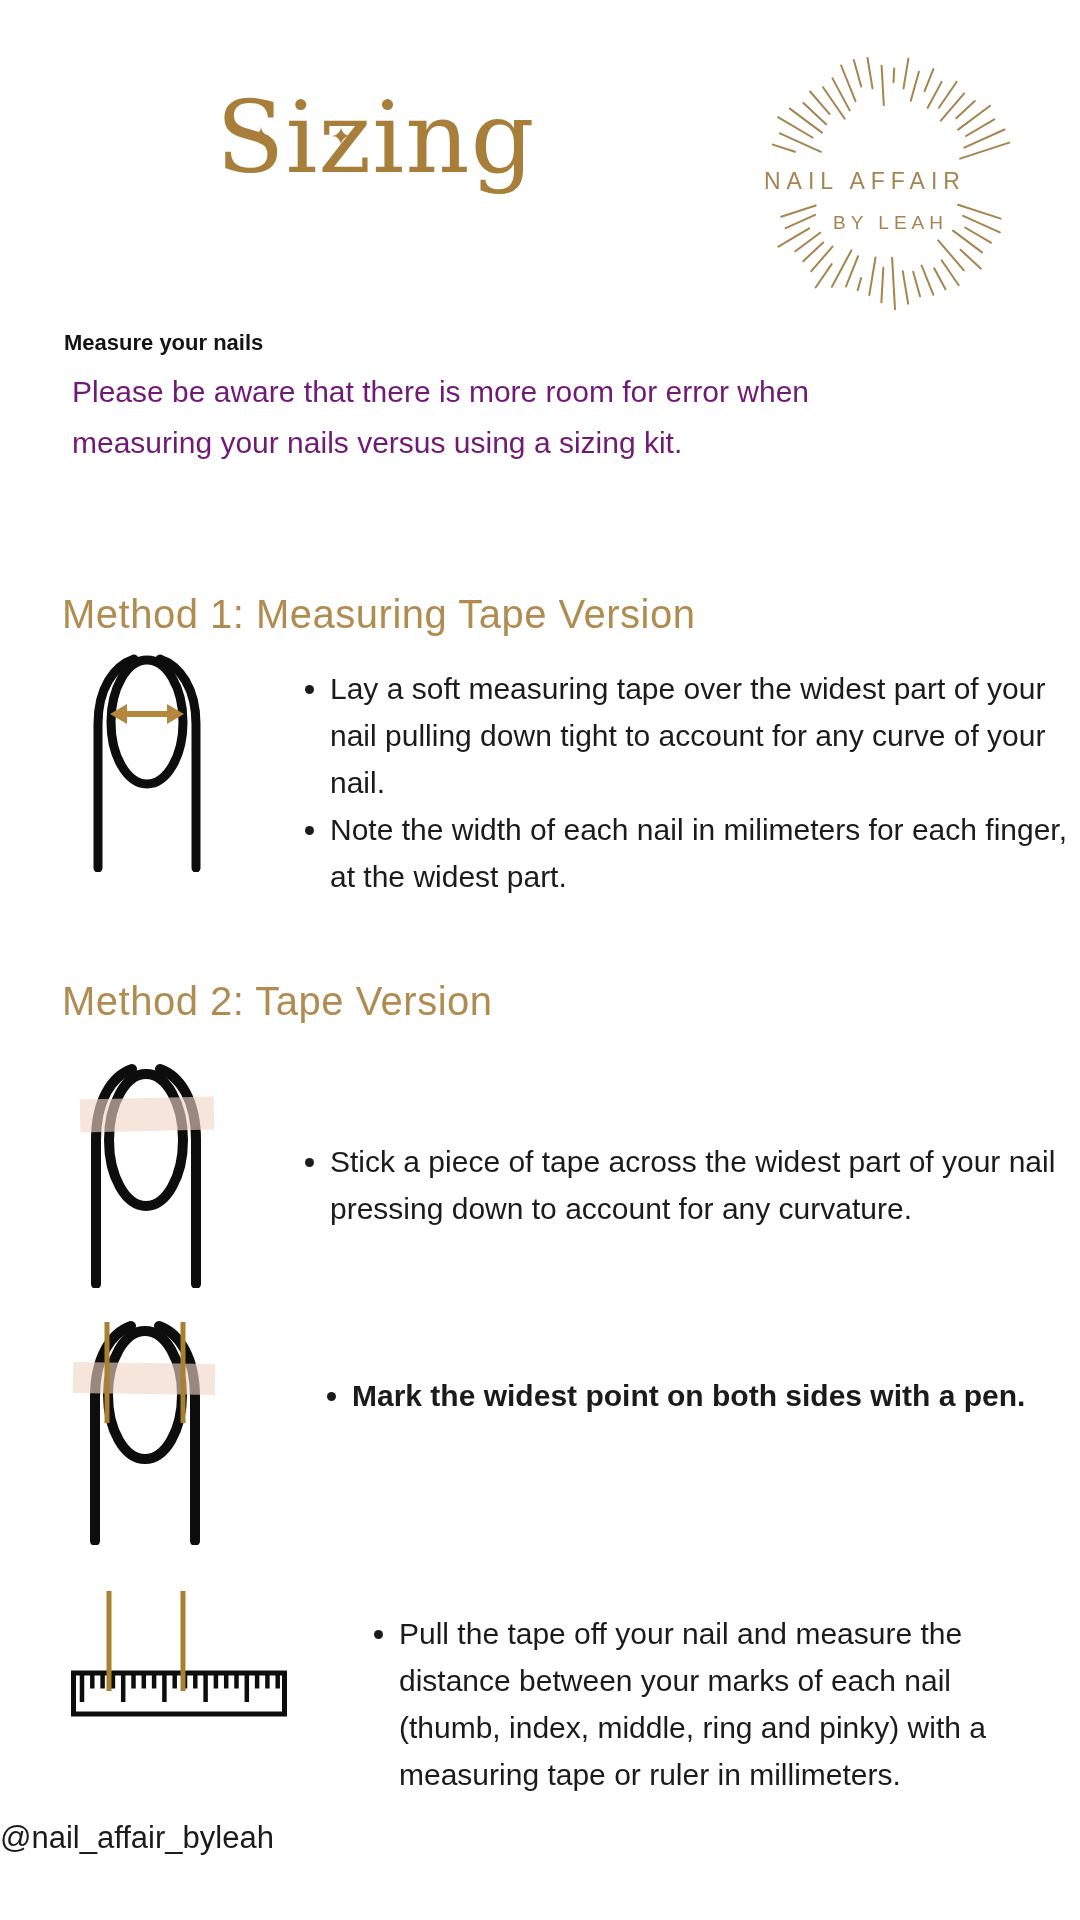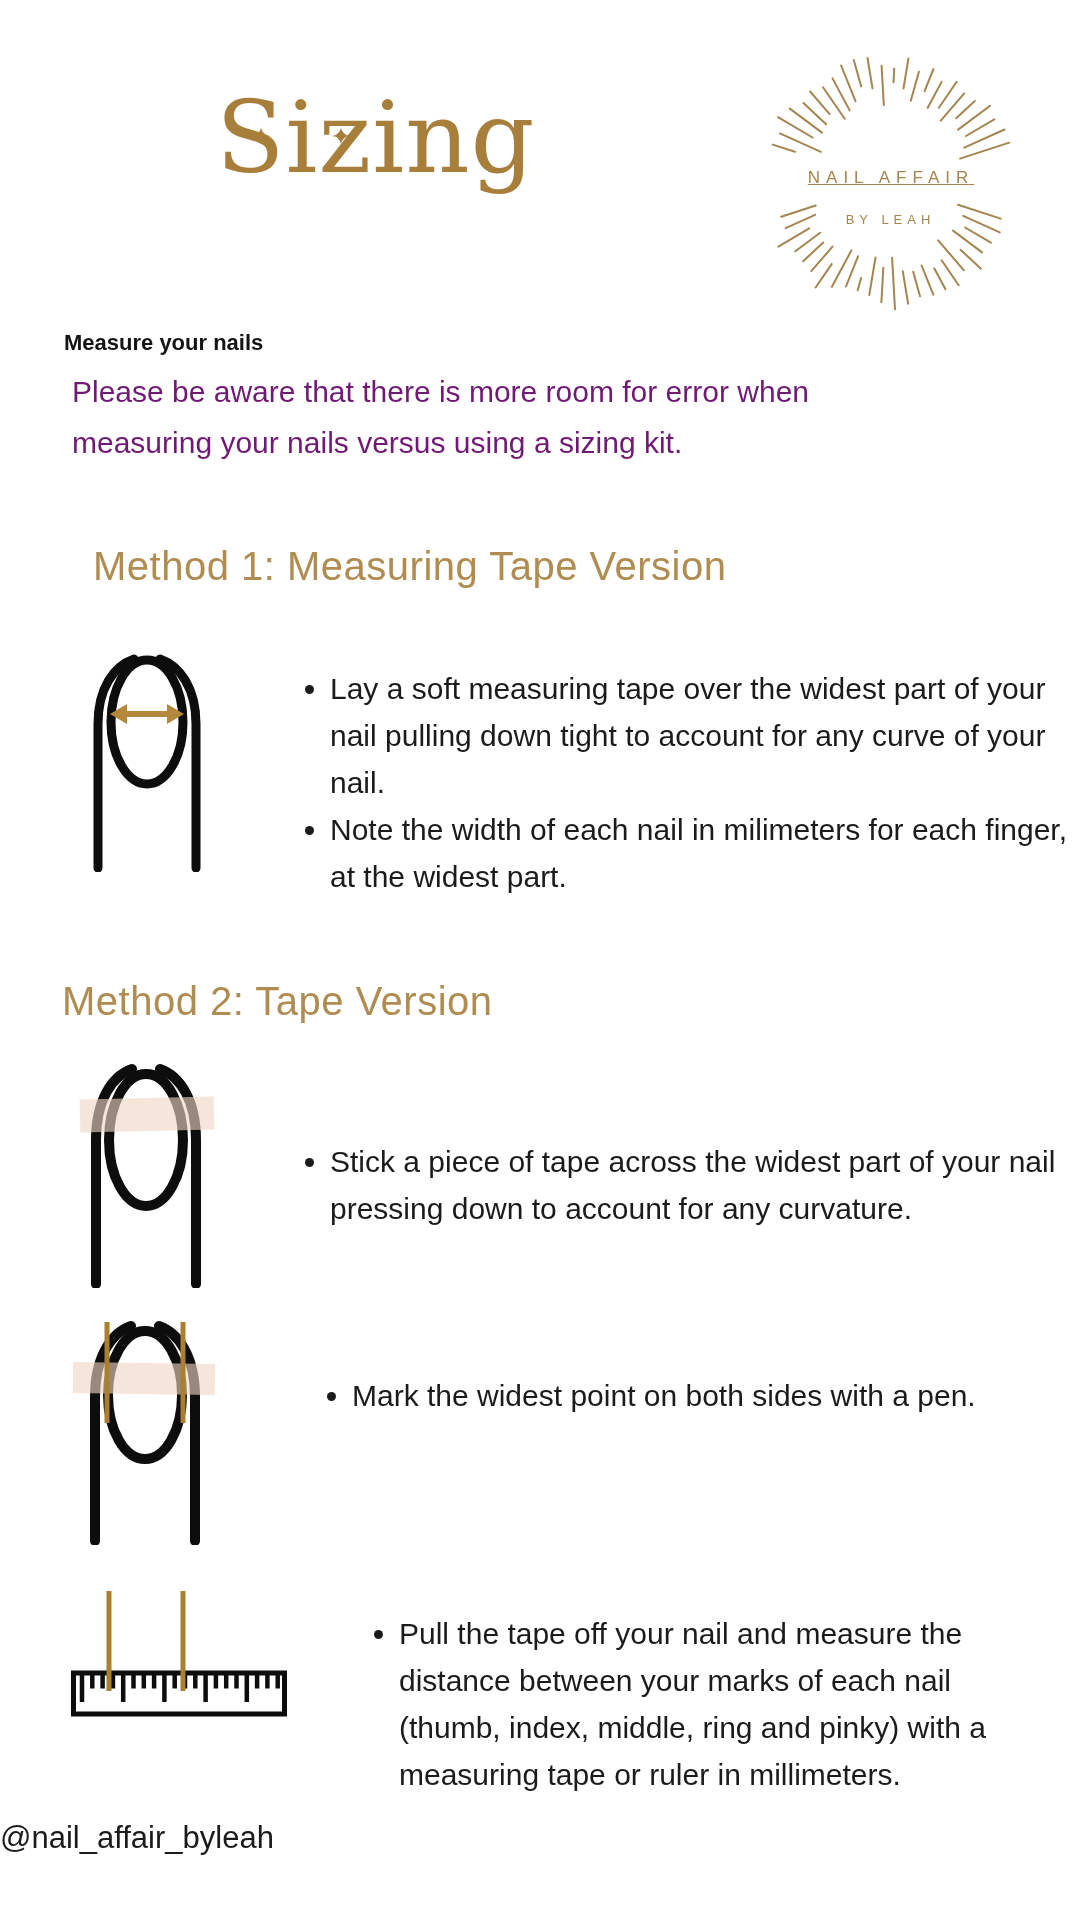--- a/index.html
+++ b/index.html
@@ -23,9 +23,9 @@
   .logo svg{position:absolute;left:0;top:0;}
   #sunburst-rays line{stroke:var(--gold_logo,#a5854f);stroke-width:2;stroke-linecap:round;}
   .logo-name{
-    position:absolute;left:0;top:116px;width:100%;text-align:center;
-    font-size:17px;letter-spacing:6px;color:var(--gold_logo,#a5854f);
-    text-indent:6px;white-space:nowrap;text-decoration:underline;
+    position:absolute;left:0;top:116px;width:100%;
+    font-size:23px;letter-spacing:6px;color:var(--gold_logo,#a5854f);
+    text-indent:6px;white-space:nowrap;
   }
   .logo-sub{
     position:absolute;left:0;top:160px;width:100%;text-align:center;

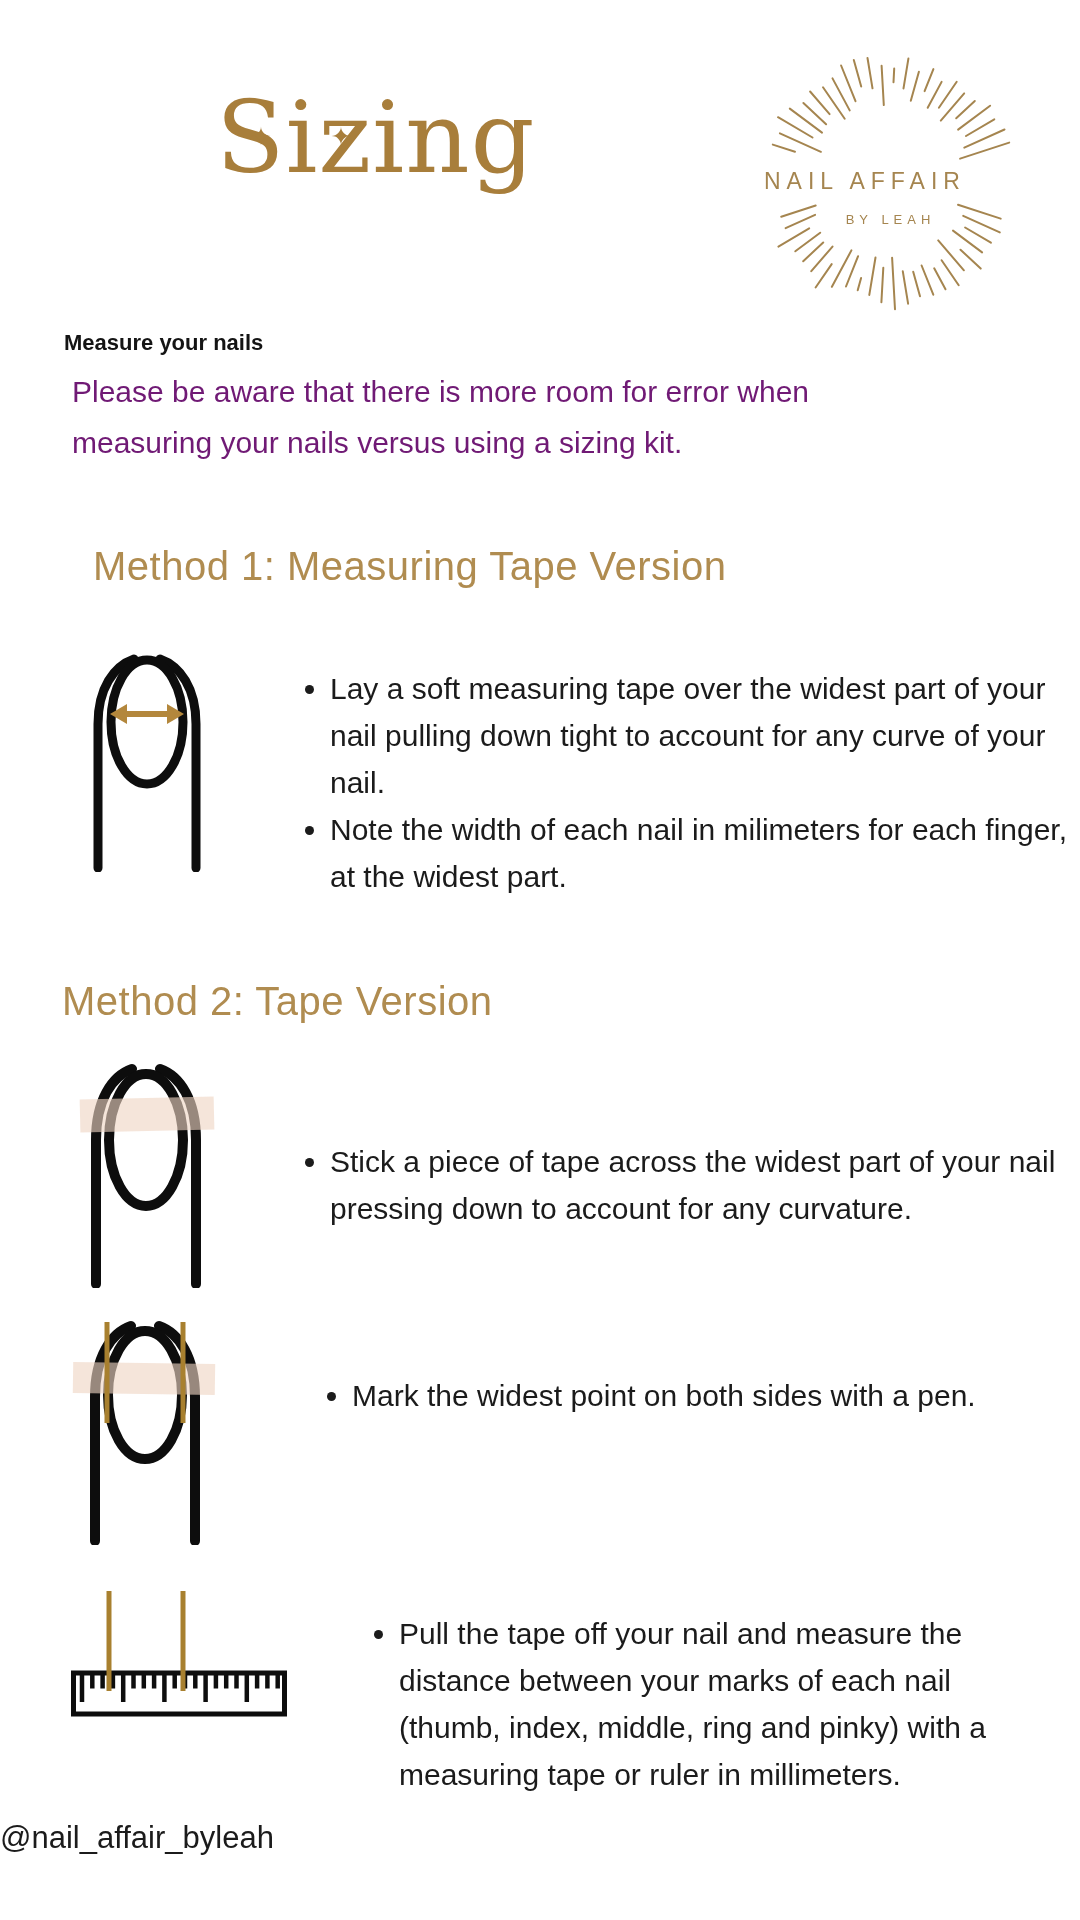--- a/index.html
+++ b/index.html
@@ -29,7 +29,7 @@
   }
   .logo-sub{
     position:absolute;left:0;top:160px;width:100%;text-align:center;
-    font-size:13px;letter-spacing:5px;color:var(--gold_logo,#a5854f);
+    font-size:19px;letter-spacing:5px;color:var(--gold_logo,#a5854f);
     text-indent:5px;
   }
   

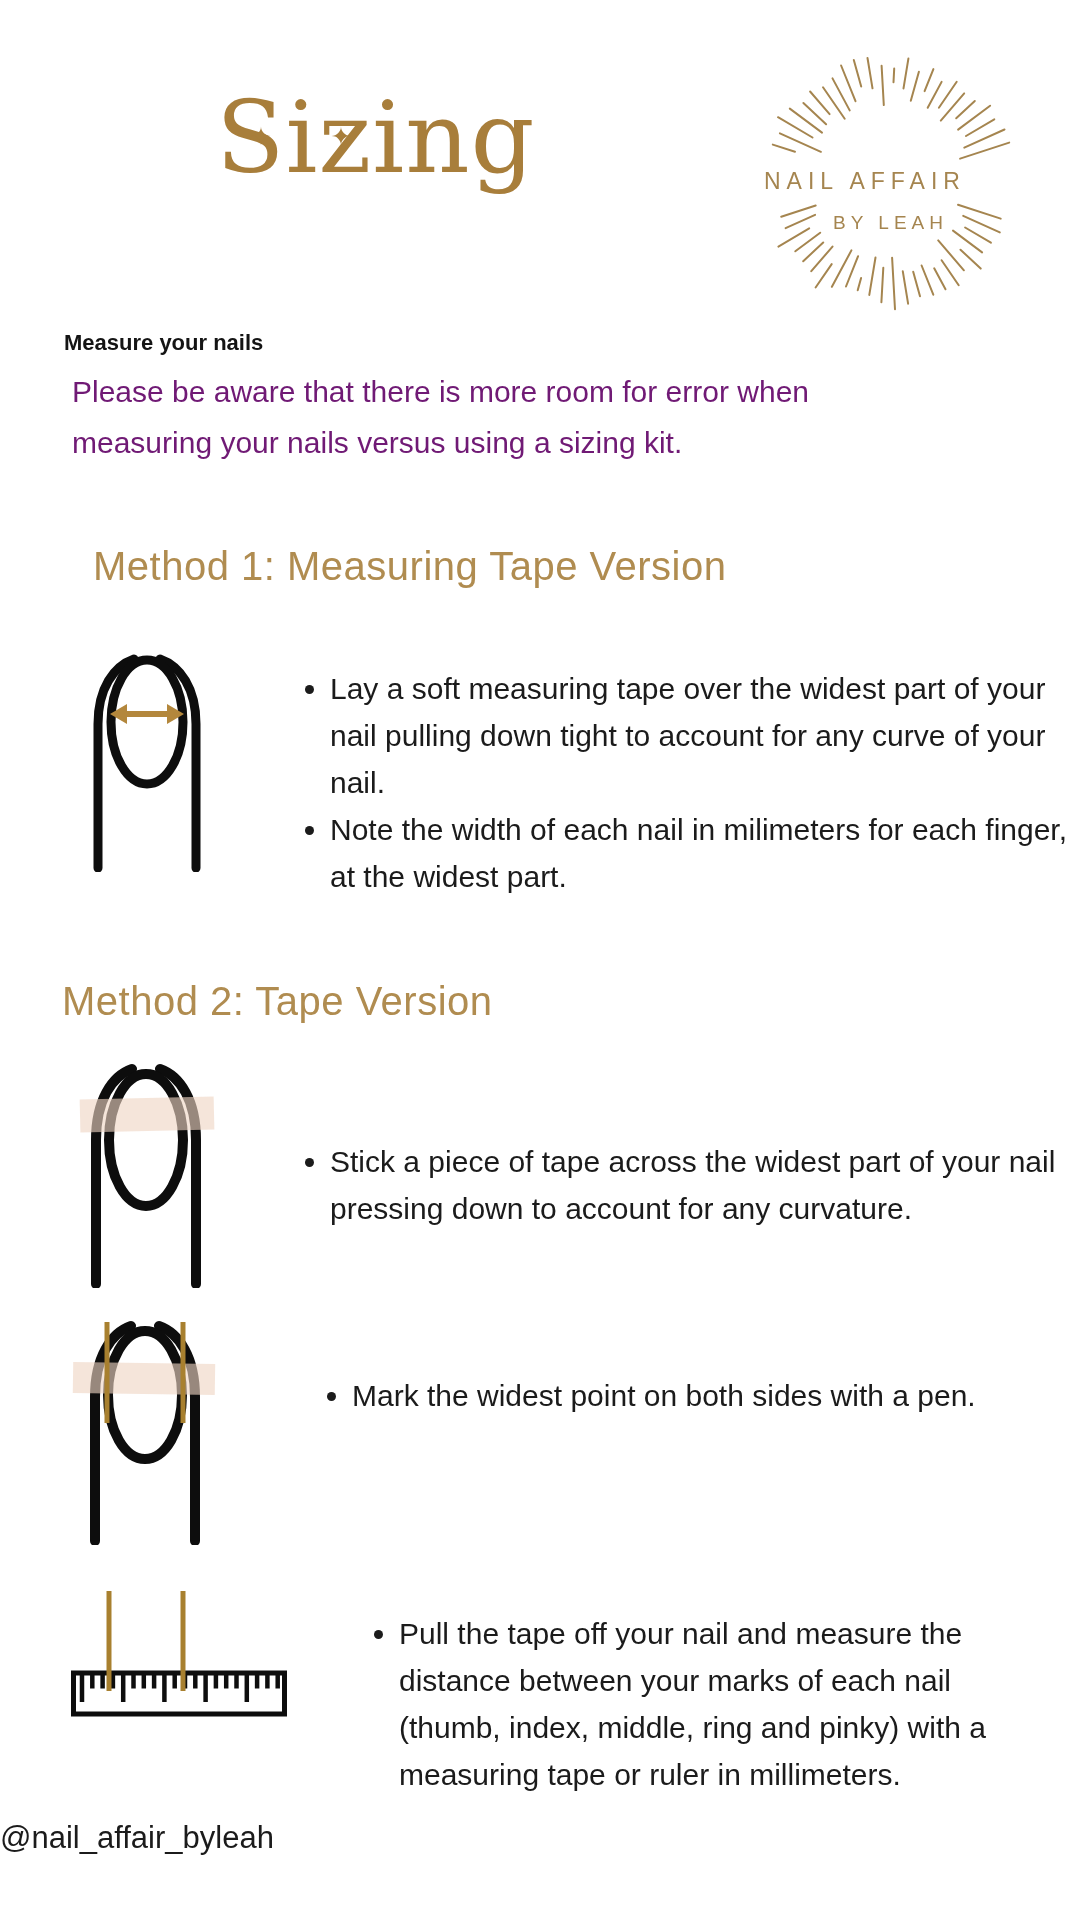--- a/index.html
+++ b/index.html
@@ -41,7 +41,7 @@
     position:absolute;left:62px;font-size:40px;font-weight:400;
     color:var(--gold_heading,#b08c50);letter-spacing:0.5px;
   }
-  .mh1{top:544px;margin-left:31px;}
+  .mh1{top:592px;}
   .mh2{top:979px;}
   
   ul.bullets{position:absolute;margin:10px;padding-left:32px;list-style:disc;}

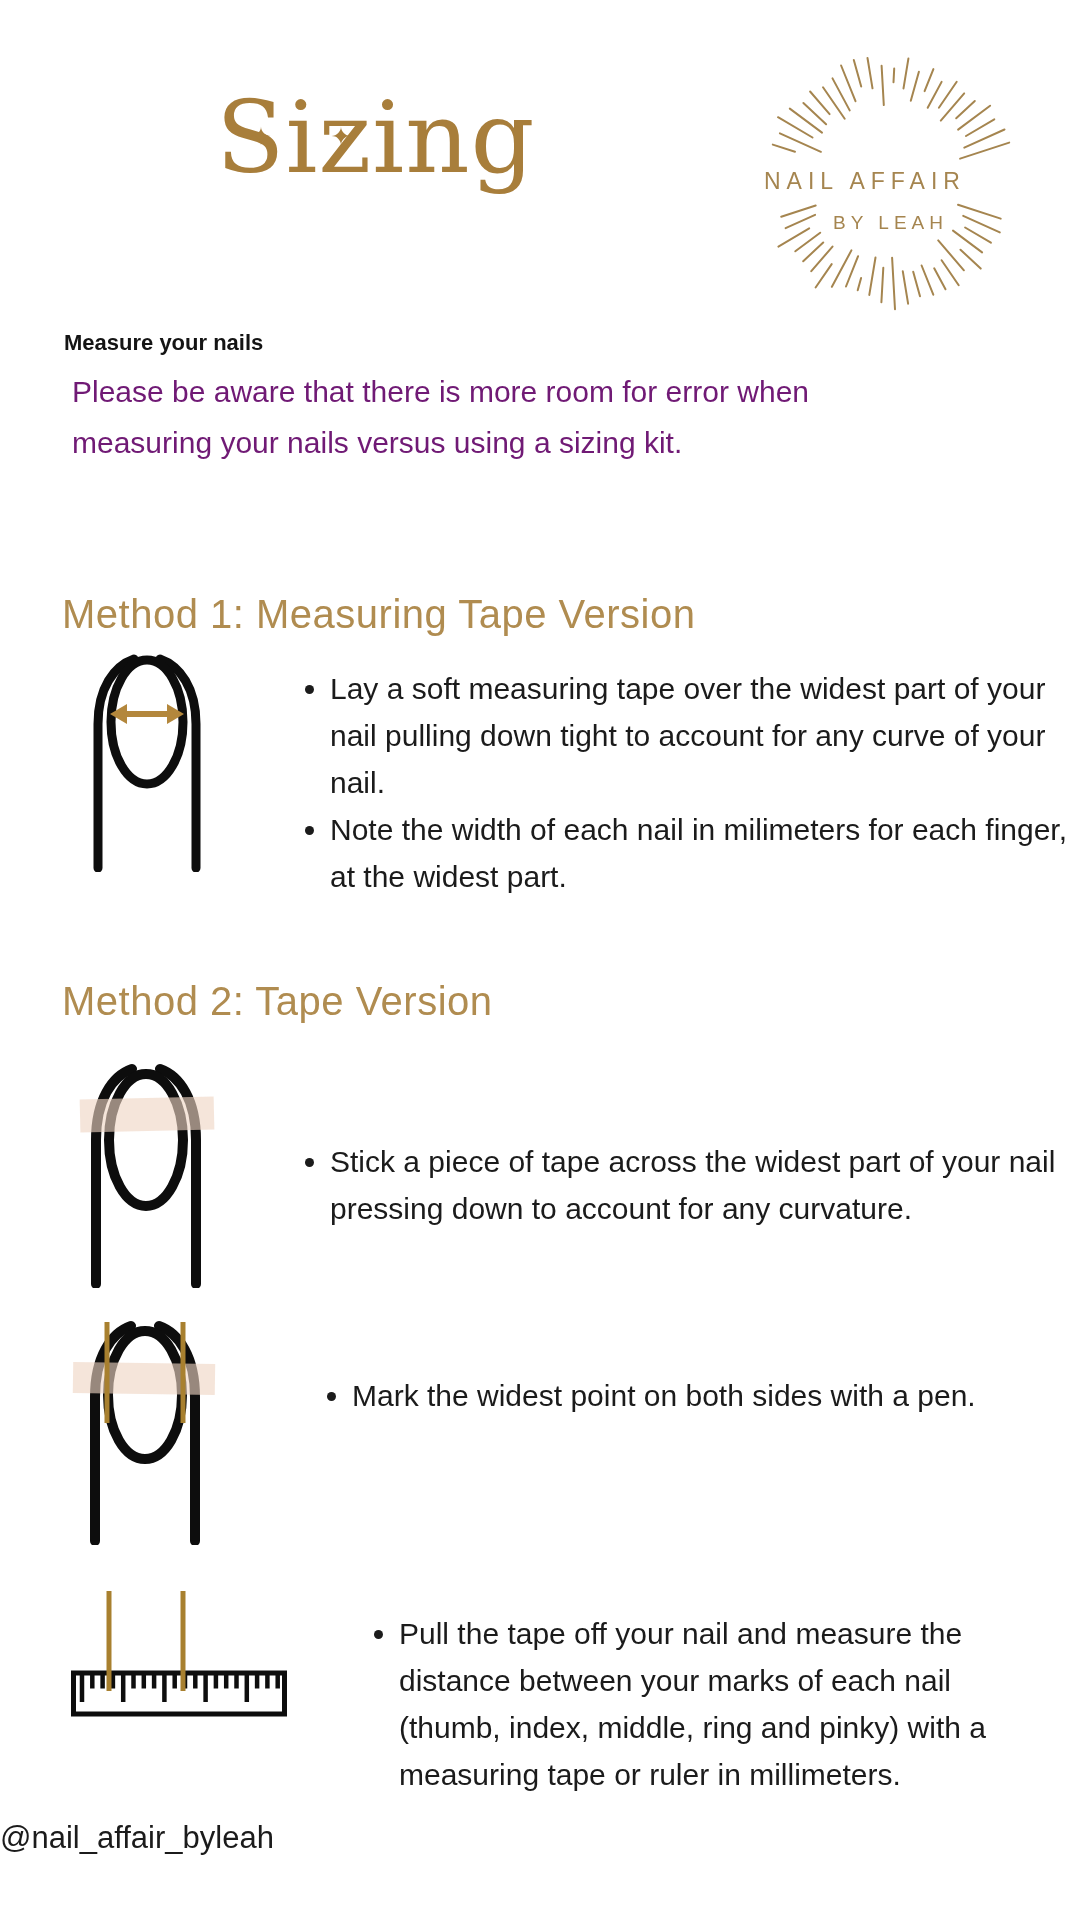--- a/index.html
+++ b/index.html
@@ -48,7 +48,7 @@
   ul.bullets li{font-size:30px;line-height:47px;color:#1b1b1b;}
   .ul-m1{left:288px;top:655px;width:745px;}
   .ul-m2a{left:288px;top:1128px;width:755px;}
-  .ul-m2b{left:310px;top:1362px;width:720px;}
+  .ul-m2b{left:310px;top:1362px;width:720px;font-weight:bold;}
   .ul-m2c{left:357px;top:1600px;width:650px;}
   
   .illus{position:absolute;}

